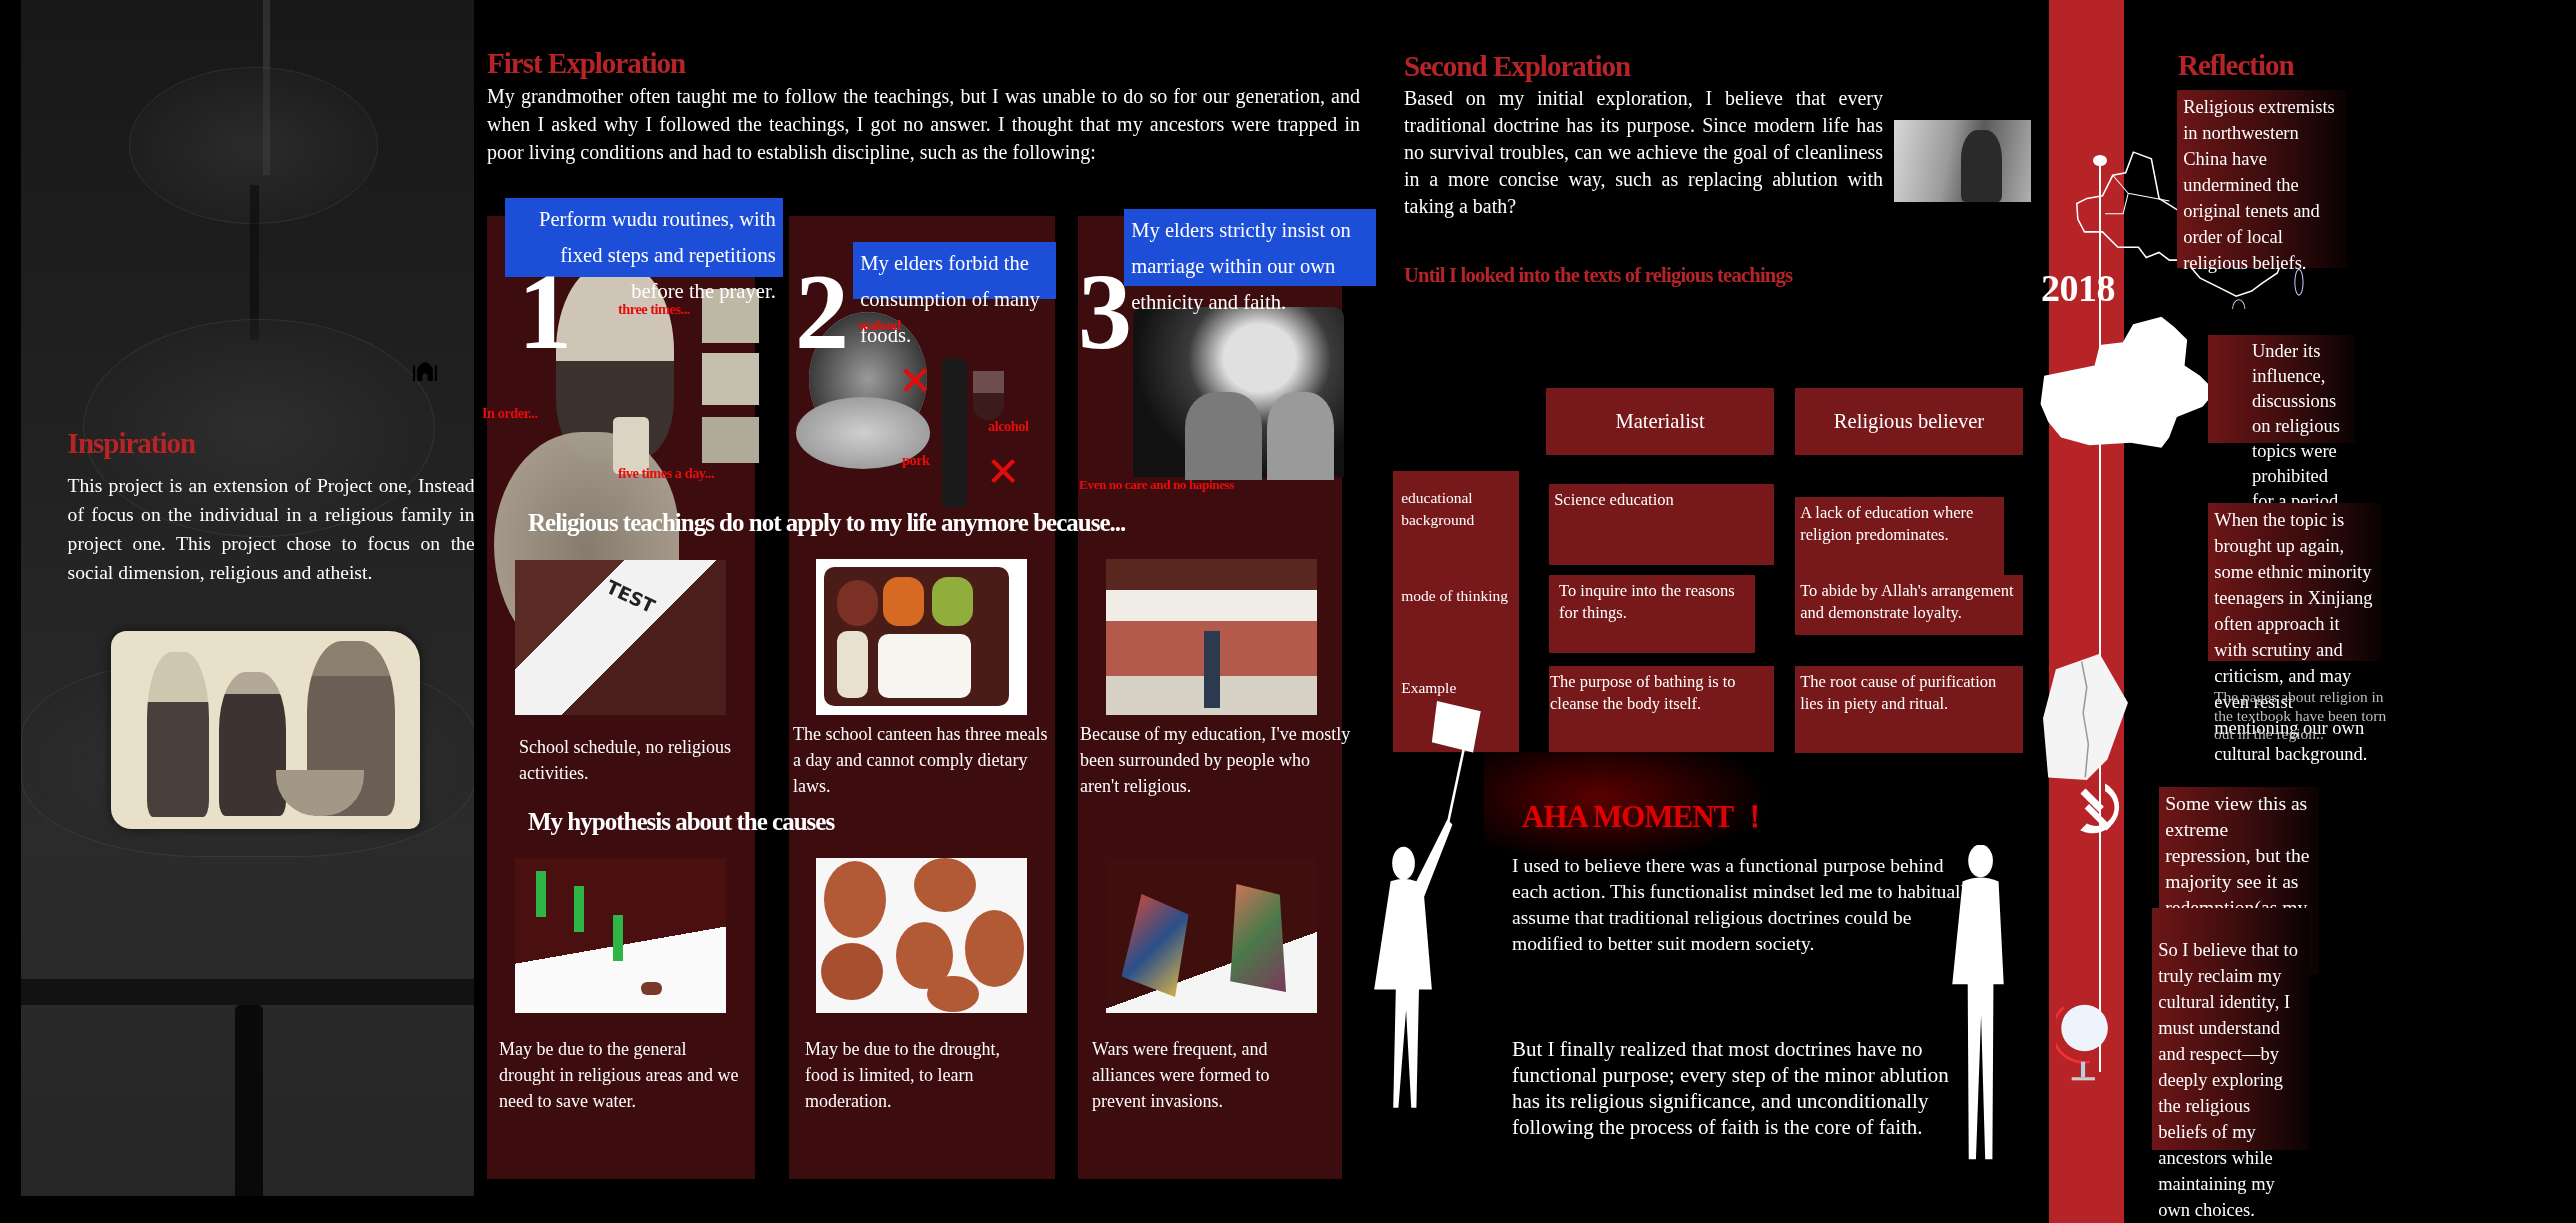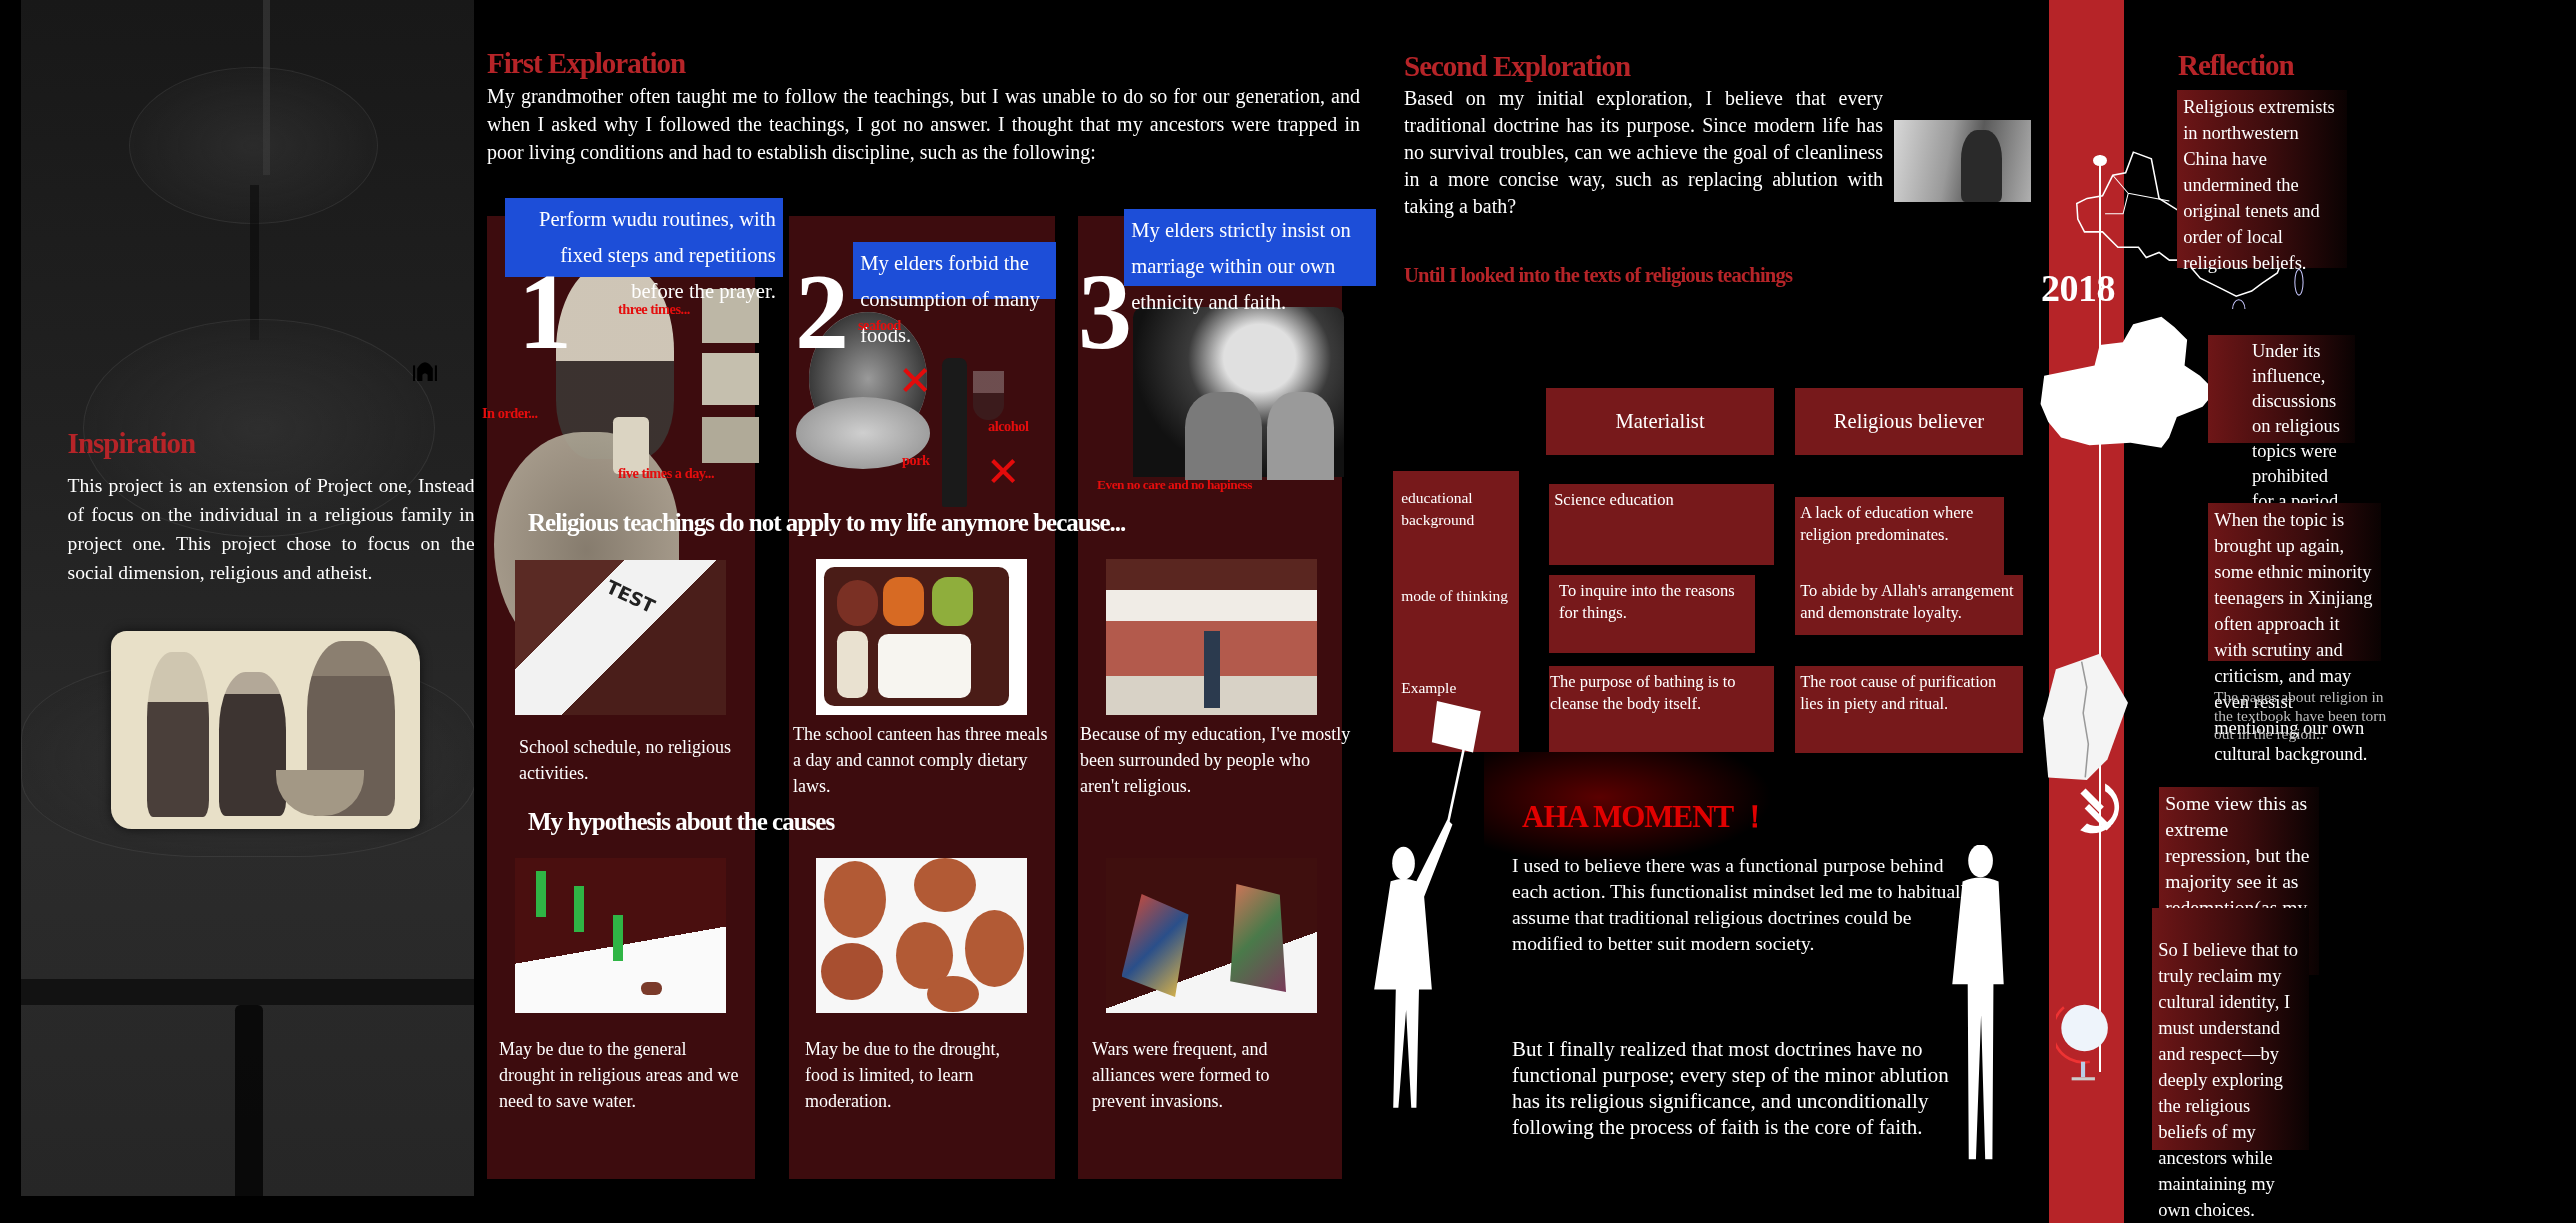--- a/index.html
+++ b/index.html
@@ -97,7 +97,7 @@
 <div class="abs" style="left:1267px;top:392px;width:67px;height:88px;background:#9a9a9a;border-radius:40% 40% 0 0;"></div>
 <div class="caption-box" style="left:1124px;top:209px;width:252px;height:77px;">My elders strictly insist on marriage within our own ethnicity and faith.</div>
 <div class="big-num" style="left:1078px;top:258px;">3</div>
-<div class="red-note" style="left:1079px;top:477px;font-size:13.4px;margin-left:18px;">Even no care and no hapiness</div>
+<div class="red-note" style="left:1079px;top:477px;font-size:13.4px;">Even no care and no hapiness</div>
 
 <div class="section-head" style="left:528px;top:509px;">Religious teachings do not apply to my life anymore because...</div>
 

